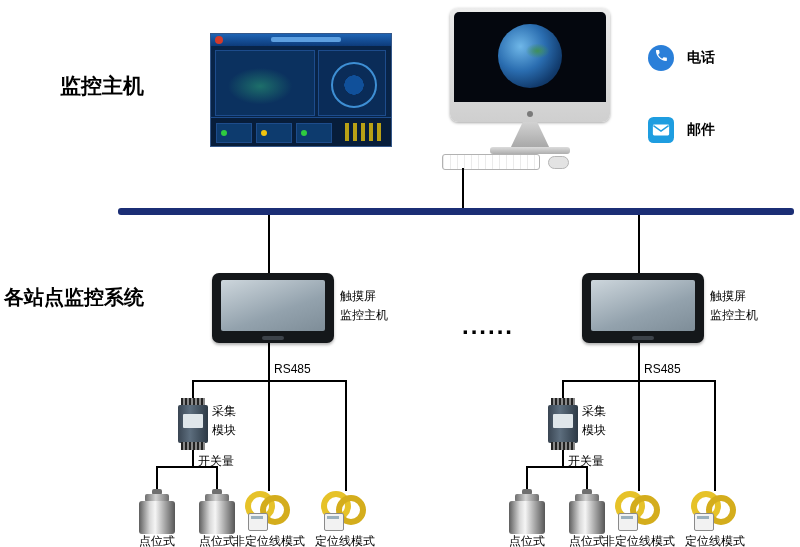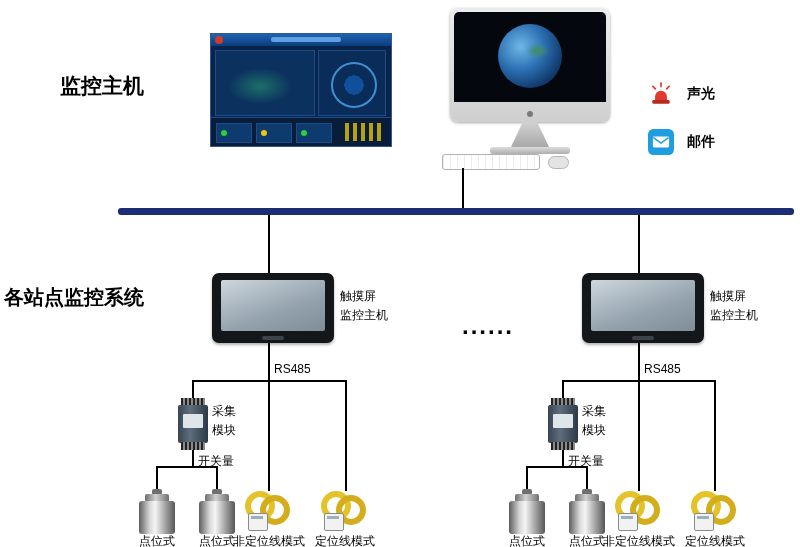--- a/index.html
+++ b/index.html
@@ -113,6 +113,15 @@
     <div class="mouse"></div>
   </div>
 
+  <div class="alert-row" style="top:44px;">
+    <span class="ic">
+      <svg viewBox="0 0 24 24" width="26" height="26">
+          <circle cx="12" cy="12" r="12" fill="#2a7fd9"></circle>
+          <path d="M9.4 8.9c.8 1.6 2.1 2.9 3.7 3.7l1.2-1.2c.15-.15.38-.2.57-.13.63.21 1.3.32 2 .32.31 0 .56.25.56.56v1.96c0 .31-.25.56-.56.56-5.27 0-9.55-4.28-9.55-9.55 0-.31.25-.56.56-.56h1.97c.31 0 .56.25.56.56 0 .7.11 1.37.32 2 .06.19.02.41-.14.57l-1.21 1.21z" fill="#fff"></path>
+        </svg>
+    </span>
+    <span class="alert-label">电话</span>
+  </div>
   <div class="alert-row" style="top:80px;">
     <span class="ic">
       <svg viewBox="0 0 24 24" width="26" height="26">

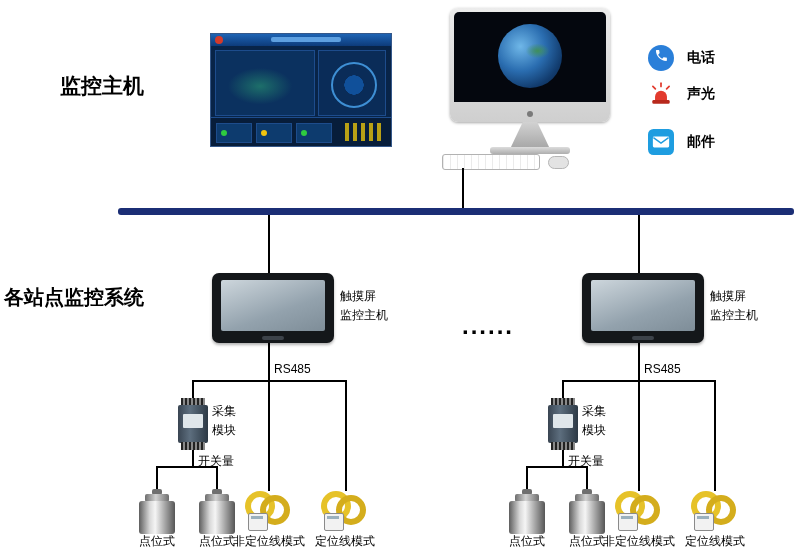--- a/index.html
+++ b/index.html
@@ -122,20 +122,6 @@
     </span>
     <span class="alert-label">电话</span>
   </div>
-  <div class="alert-row" style="top:80px;">
-    <span class="ic">
-      <svg viewBox="0 0 24 24" width="26" height="26">
-          <path d="M6.5 14.5a5.5 5.5 0 0111 0v3h-11z" fill="#e23b2e"></path>
-          <rect x="4" y="17.5" width="16" height="3.5" rx="1.2" fill="#b8281c"></rect>
-          <g stroke="#e23b2e" stroke-width="1.6" stroke-linecap="round">
-            <line x1="12" y1="2" x2="12" y2="5"></line>
-            <line x1="4.5" y1="5" x2="6.8" y2="7.3"></line>
-            <line x1="19.5" y1="5" x2="17.2" y2="7.3"></line>
-          </g>
-        </svg>
-    </span>
-    <span class="alert-label">声光</span>
-  </div>
   <div class="alert-row" style="top:128px;justify-content:flex-end;">
     <span class="ic">
       <svg viewBox="0 0 24 24" width="26" height="26">

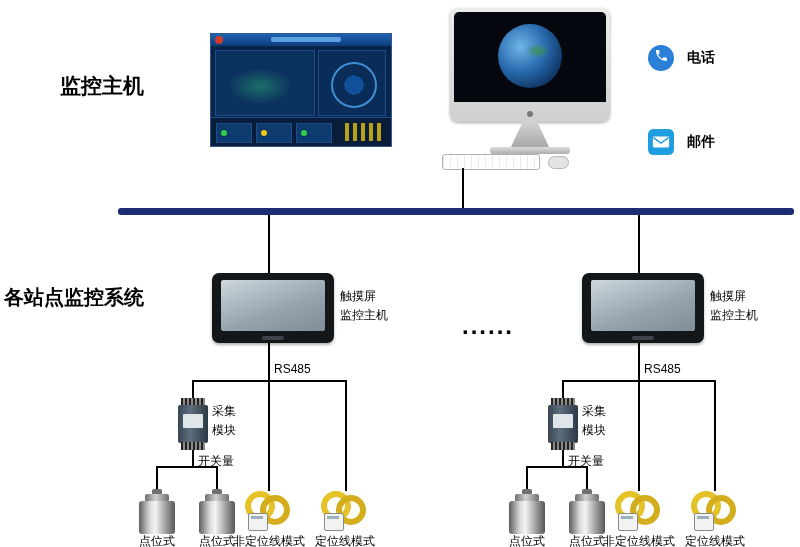--- a/index.html
+++ b/index.html
@@ -122,7 +122,7 @@
     </span>
     <span class="alert-label">电话</span>
   </div>
-  <div class="alert-row" style="top:128px;justify-content:flex-end;">
+  <div class="alert-row" style="top:116px;justify-content:flex-end;">
     <span class="ic">
       <svg viewBox="0 0 24 24" width="26" height="26">
           <rect width="24" height="24" rx="5" fill="#1e9de0"></rect>

